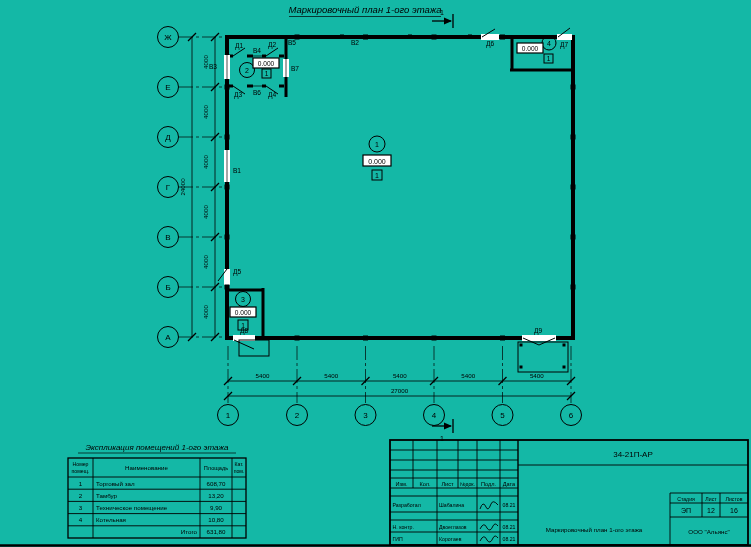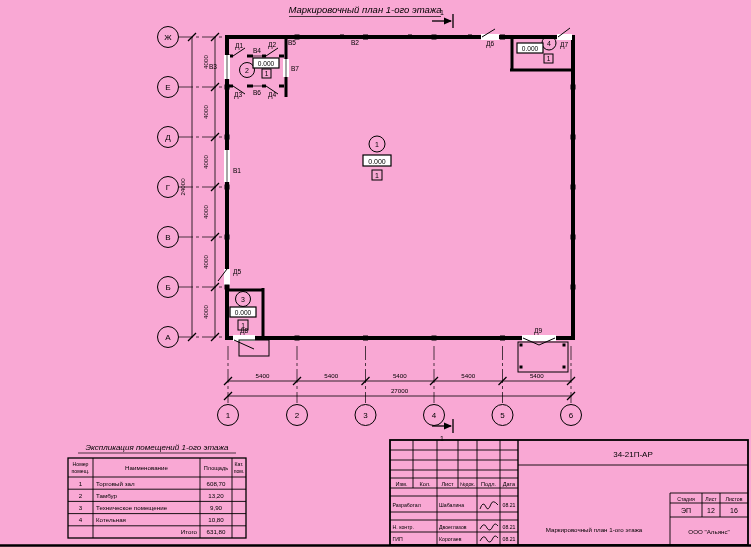--- a/index.html
+++ b/index.html
@@ -3,7 +3,7 @@
 <meta charset="utf-8">
 <style>
   html,body{margin:0;padding:0;background:#fff;}
-  .sheet{position:relative;width:751px;height:547px;background:#f9a8d4;overflow:hidden;
+  .sheet{position:relative;width:751px;height:547px;background:#14b8a6;overflow:hidden;
          font-family:"Liberation Sans",sans-serif;}
   svg{position:absolute;left:0;top:0;}
   svg text{fill:#000;font-family:"Liberation Sans",sans-serif;}

